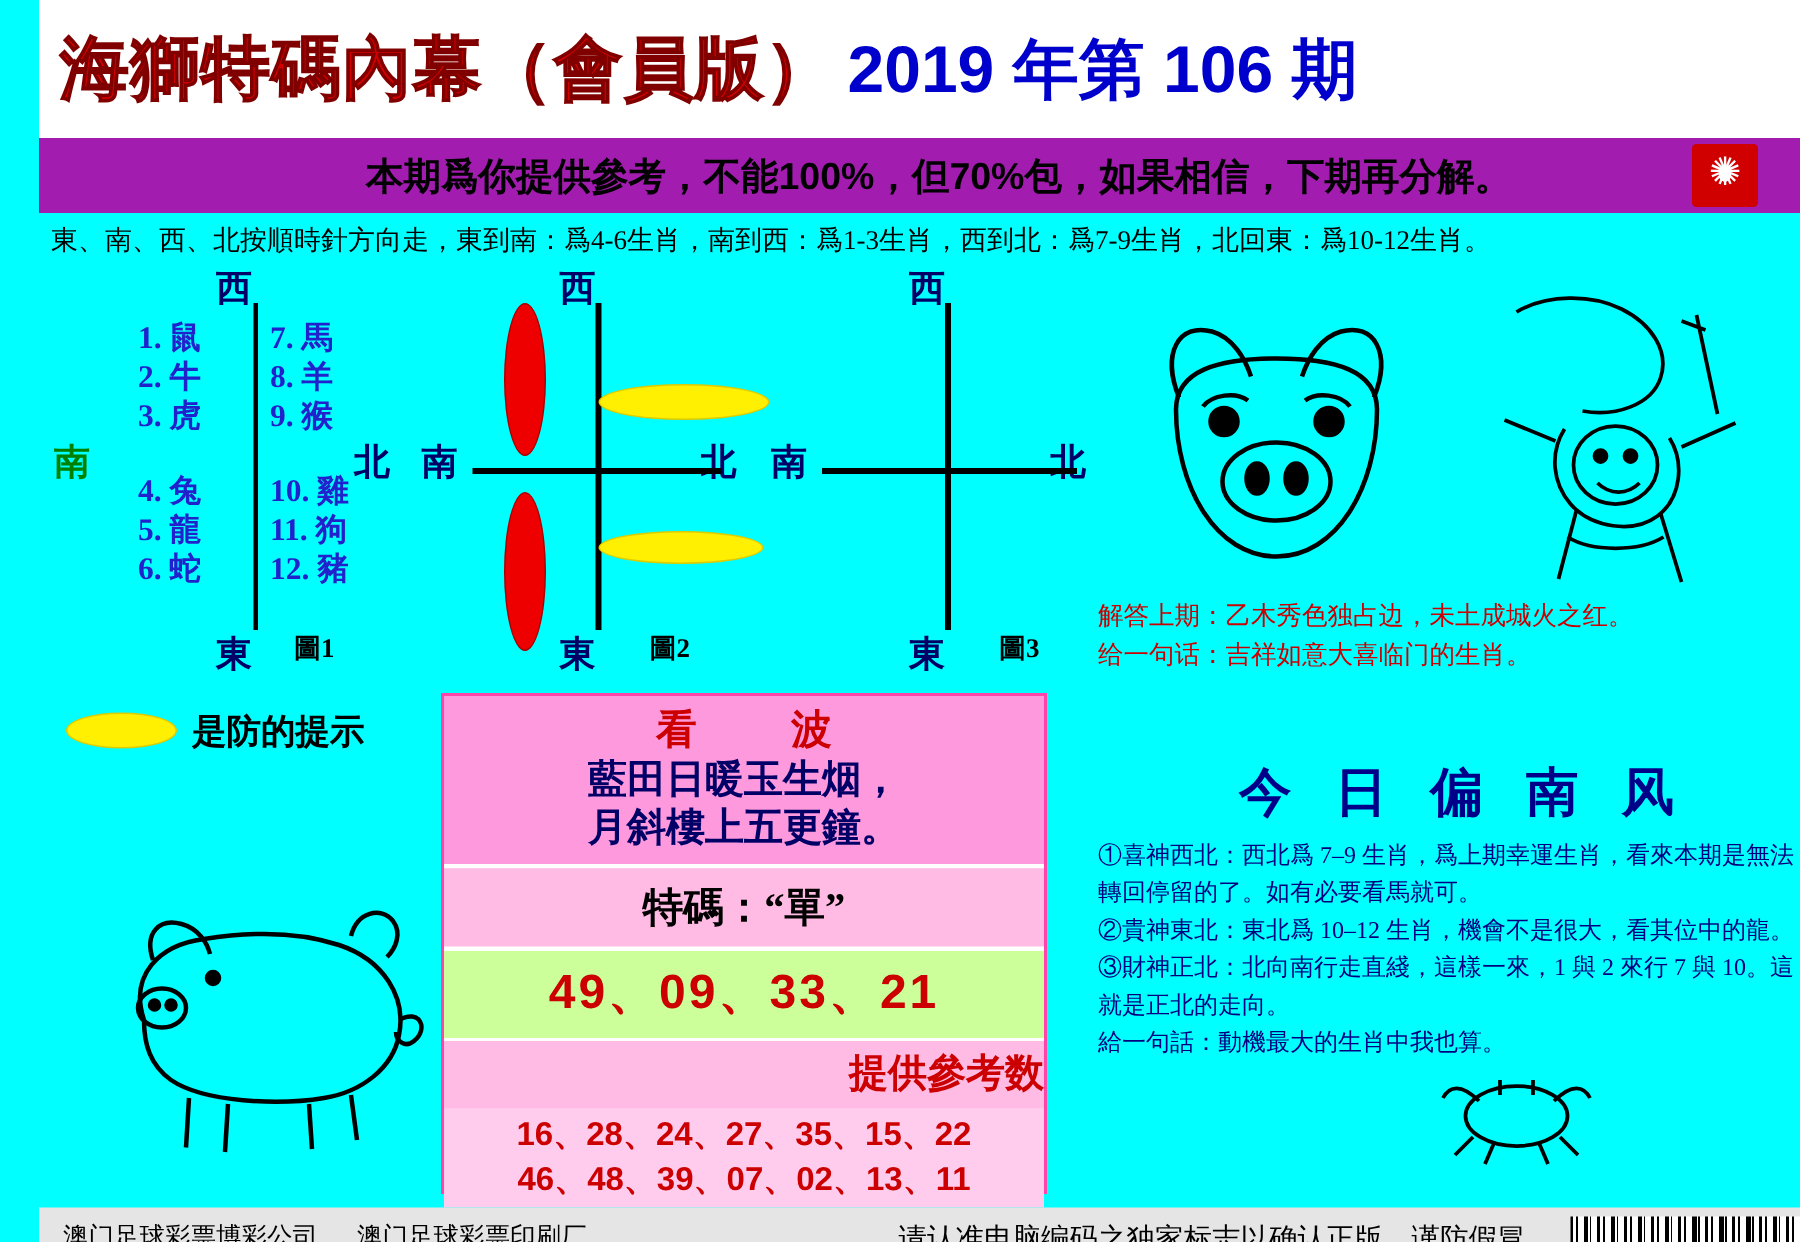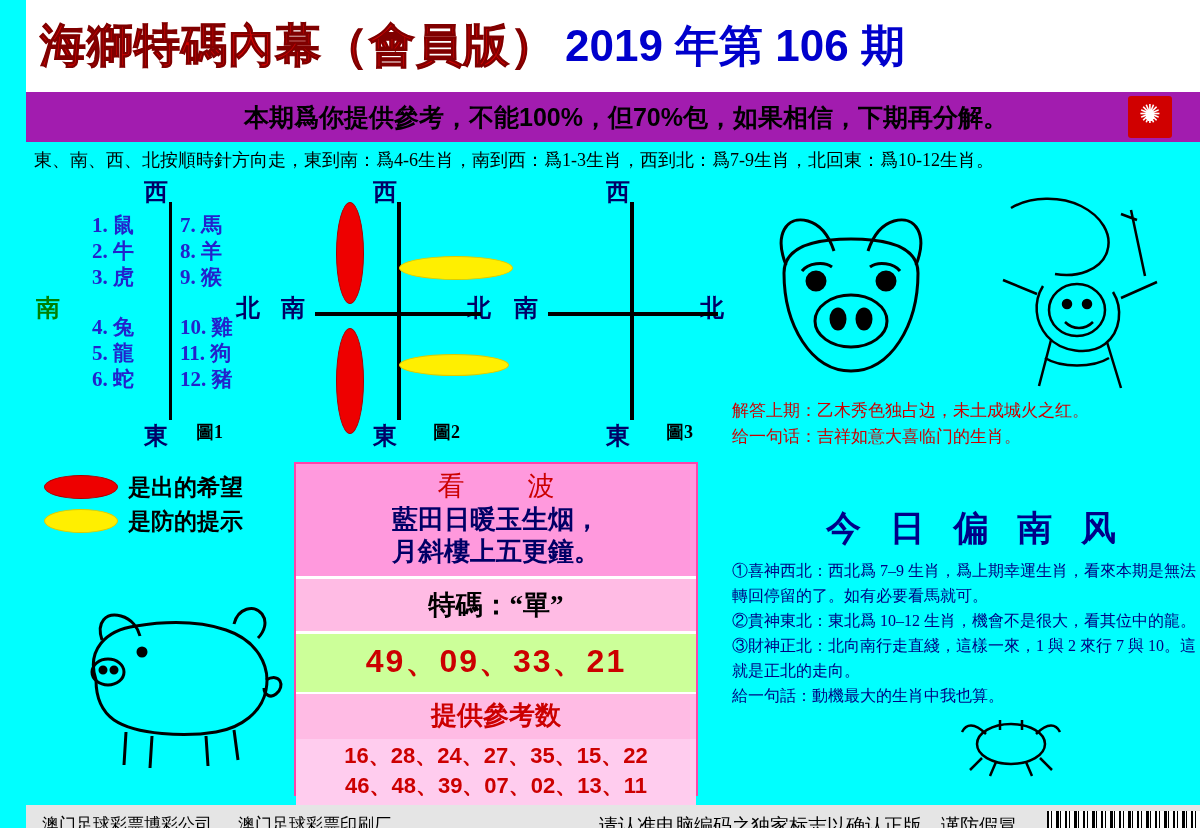--- a/index.html
+++ b/index.html
@@ -283,10 +283,6 @@
 
   <div class="legend">
     <div class="legend-row">
-      <div class="legend-ell red"></div>
-      <div class="legend-text">是出的希望</div>
-    </div>
-    <div class="legend-row">
       <div class="legend-ell yellow"></div>
       <div class="legend-text">是防的提示</div>
     </div>

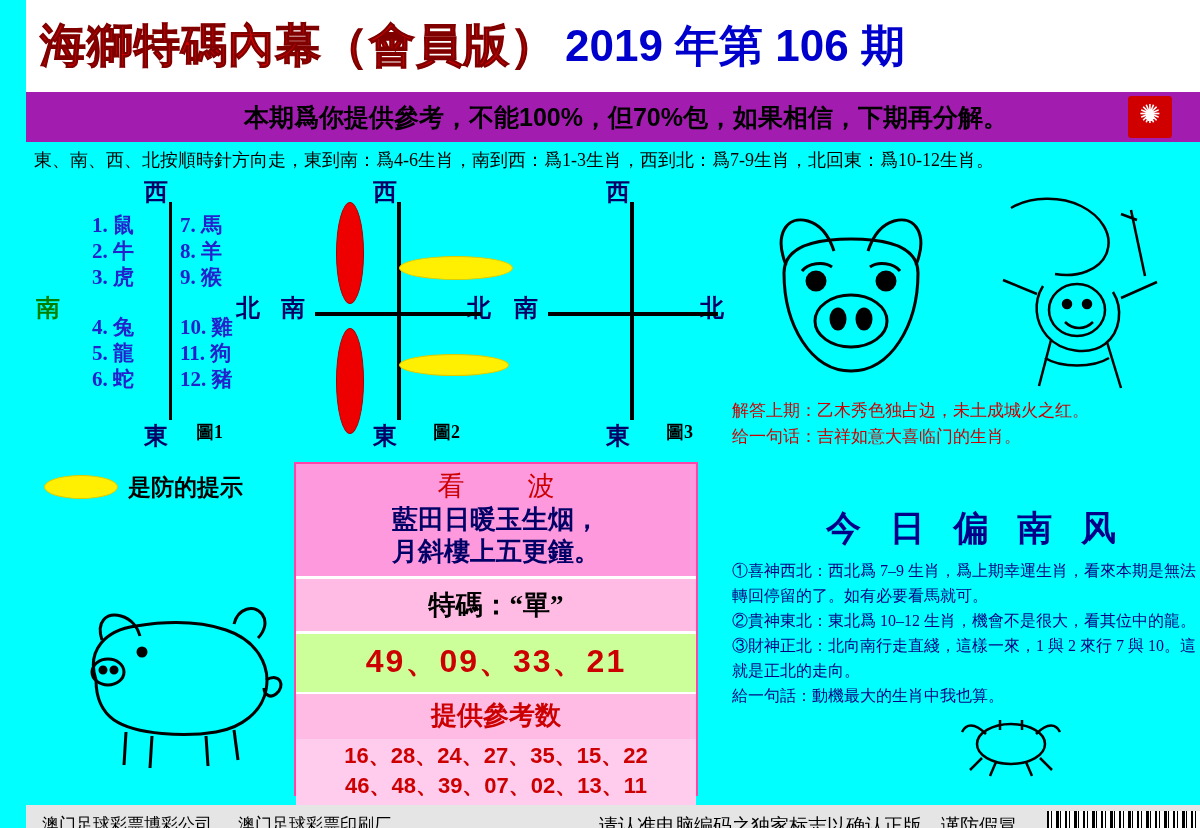--- a/index.html
+++ b/index.html
@@ -141,7 +141,7 @@
     padding:4px 0 8px;text-align:center;
   }
   .kanbo{
-    font-size:27px;font-weight:normal;color:#cc0000;letter-spacing:18px;
+    font-size:27px;font-weight:bold;color:#cc0000;letter-spacing:18px;
     padding-left:18px;
   }
   .poem{

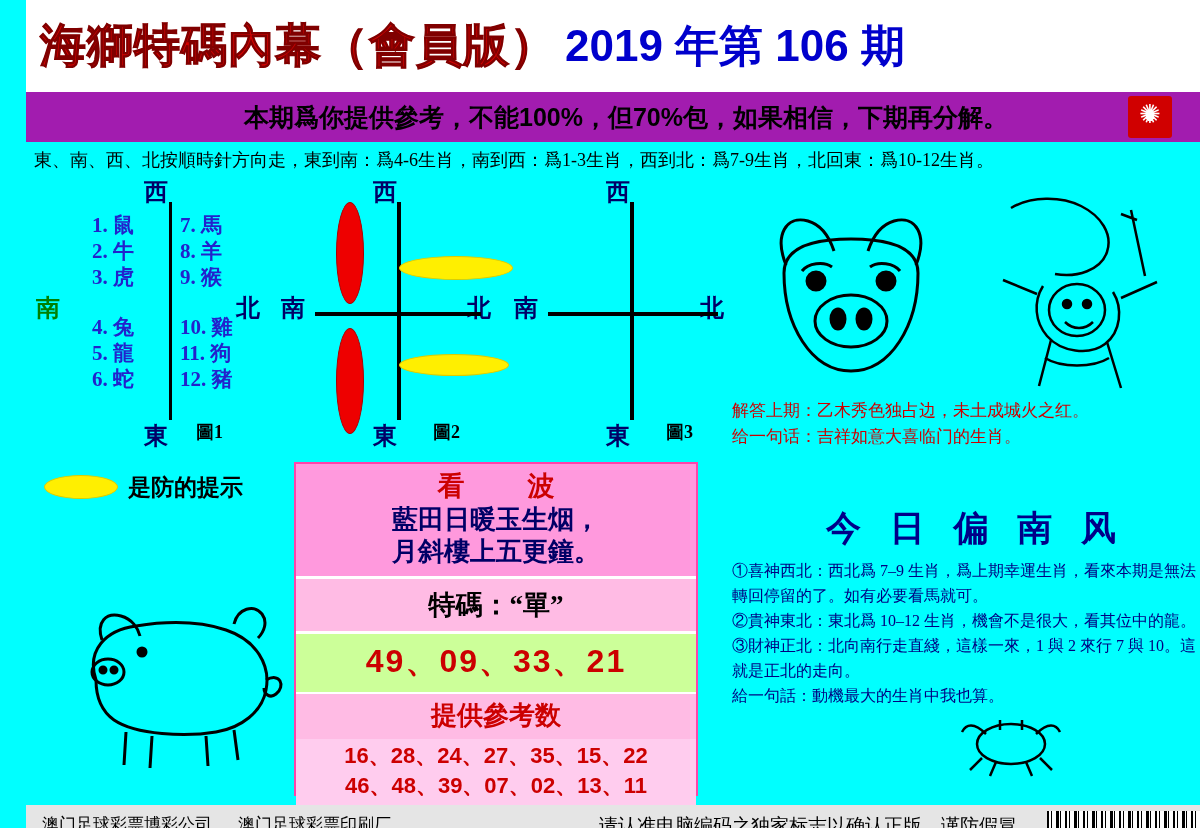--- a/index.html
+++ b/index.html
@@ -161,7 +161,7 @@
     font-family:"Liberation Sans", sans-serif;
     font-size:32px;font-weight:bold;color:#cc0000;letter-spacing:2px;
   }
-  .panel-sec4{background:#ffbbe4;text-align:center;padding:4px 0 6px;}
+  .panel-sec4{background:#ffbbe4;text-align:right;padding:4px 0 6px;}
   .ref-title{font-size:26px;font-weight:bold;color:#cc0000;}
   .panel-sec5{background:#ffccee;text-align:center;padding:2px 0 4px;}
   .ref-nums{

